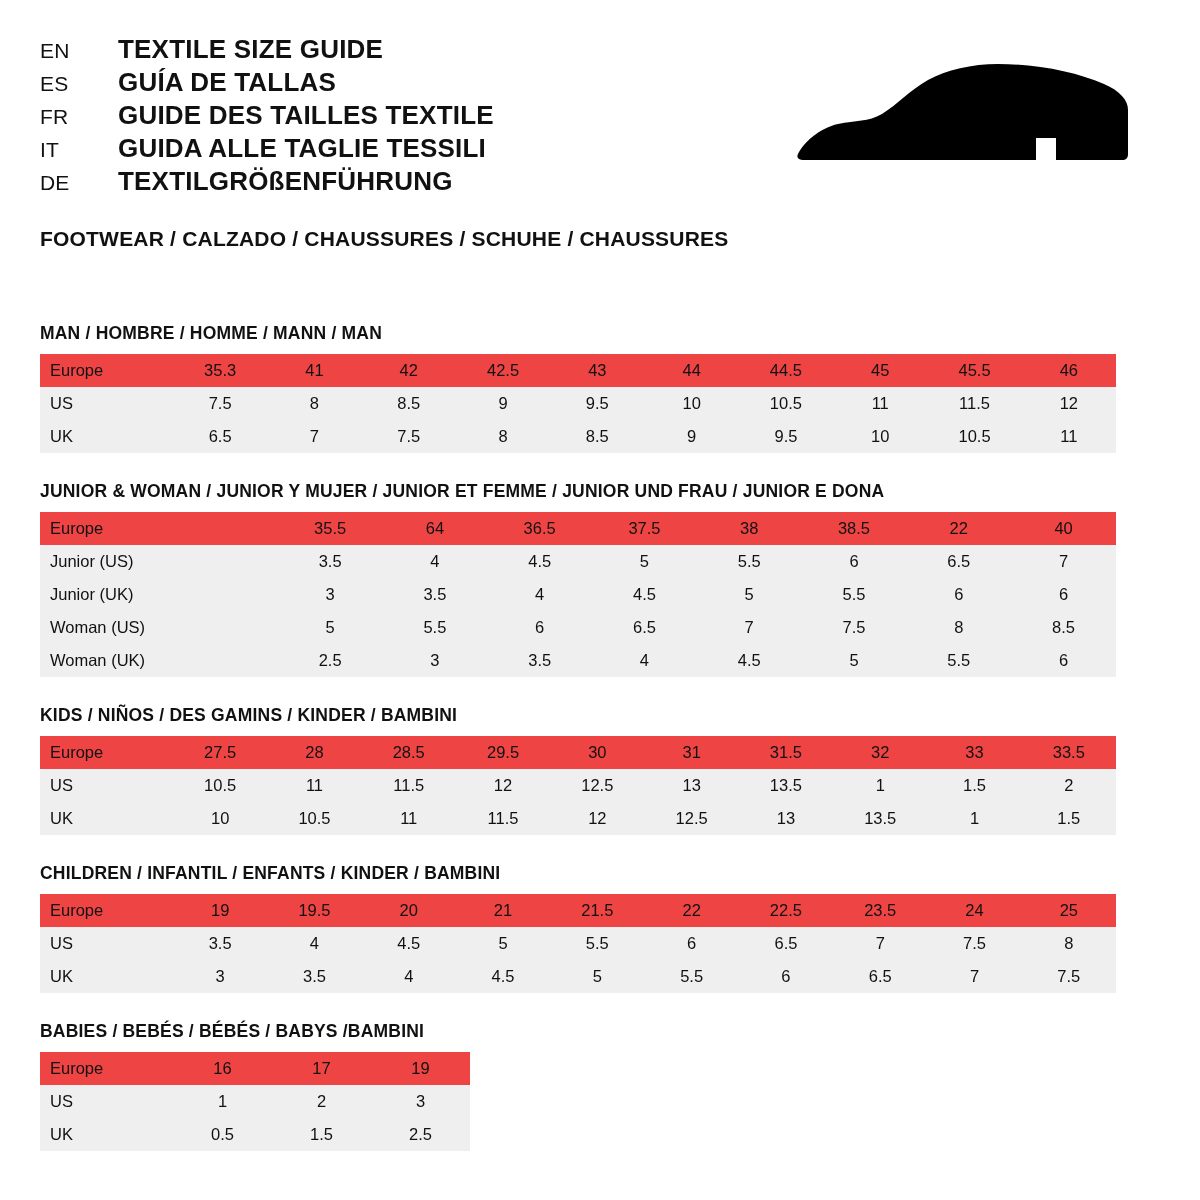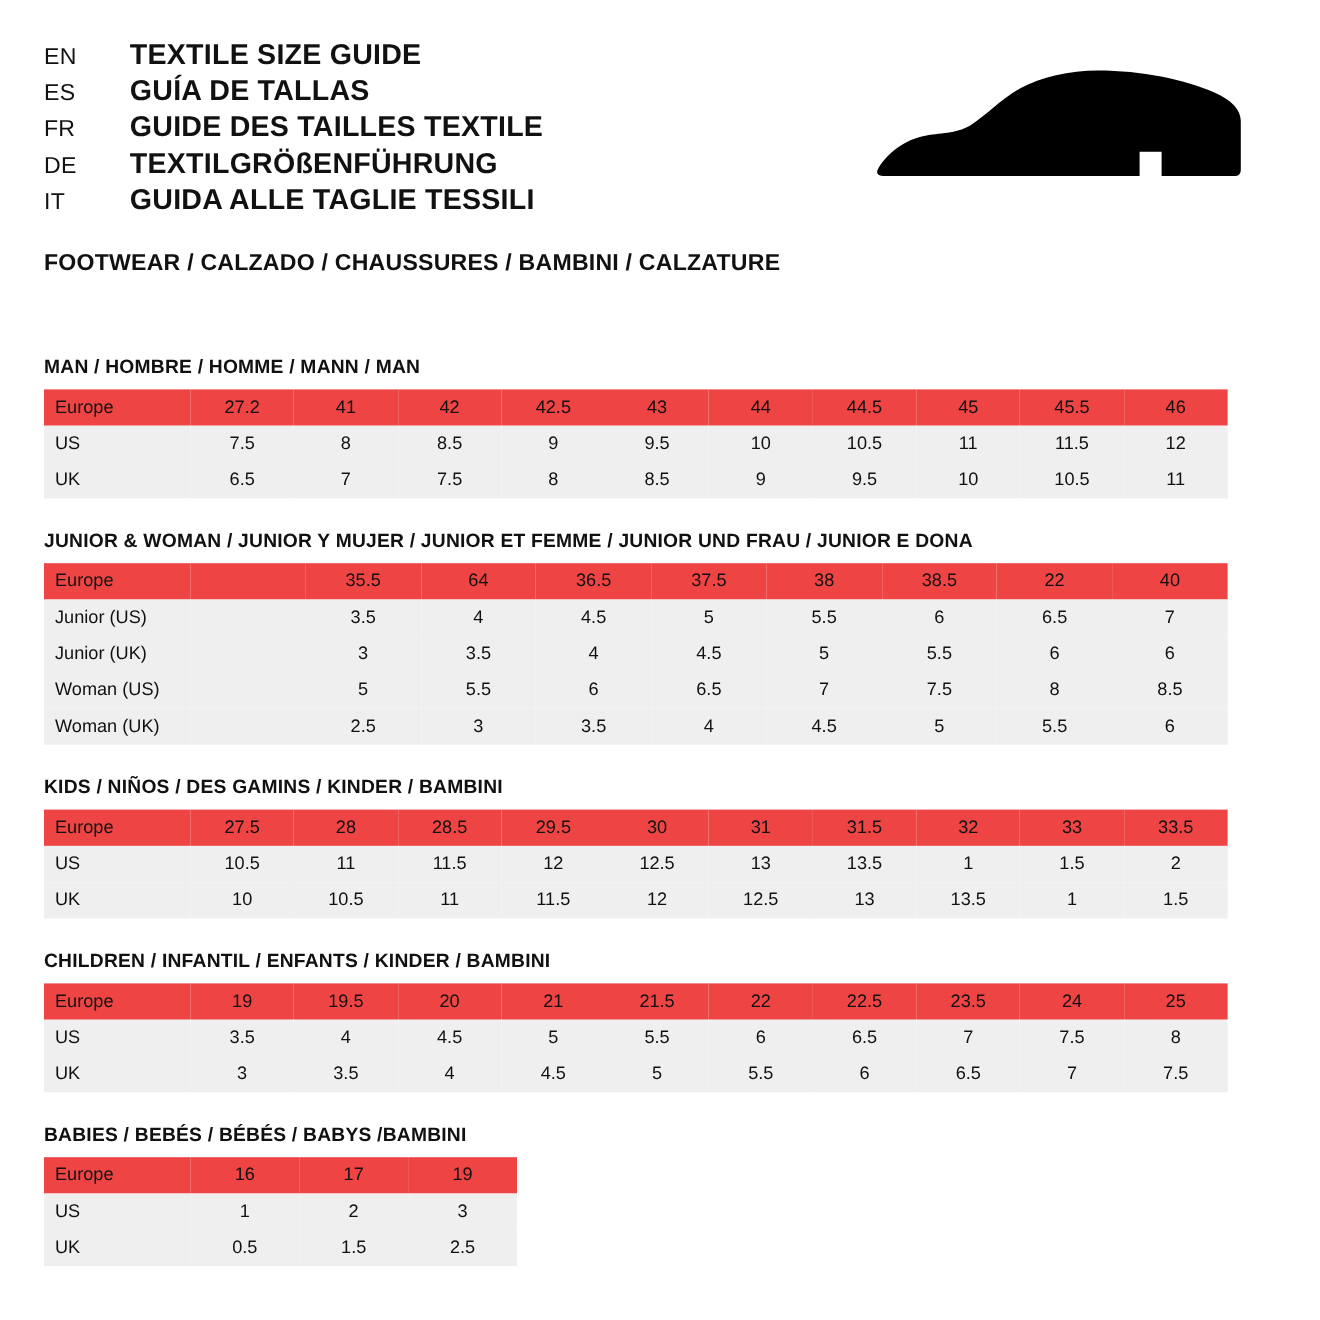--- a/index.html
+++ b/index.html
@@ -125,12 +125,12 @@
         <div class="lang-text">GUIDE DES TAILLES TEXTILE</div>
       </div>
       <div class="lang-row">
+        <div class="lang-code">IT</div>
+        <div class="lang-text">GUIDA ALLE TAGLIE TESSILI</div>
+      </div>
+      <div class="lang-row">
         <div class="lang-code">DE</div>
         <div class="lang-text">TEXTILGRÖßENFÜHRUNG</div>
-      </div>
-      <div class="lang-row">
-        <div class="lang-code">IT</div>
-        <div class="lang-text">GUIDA ALLE TAGLIE TESSILI</div>
       </div>
     </div>
 

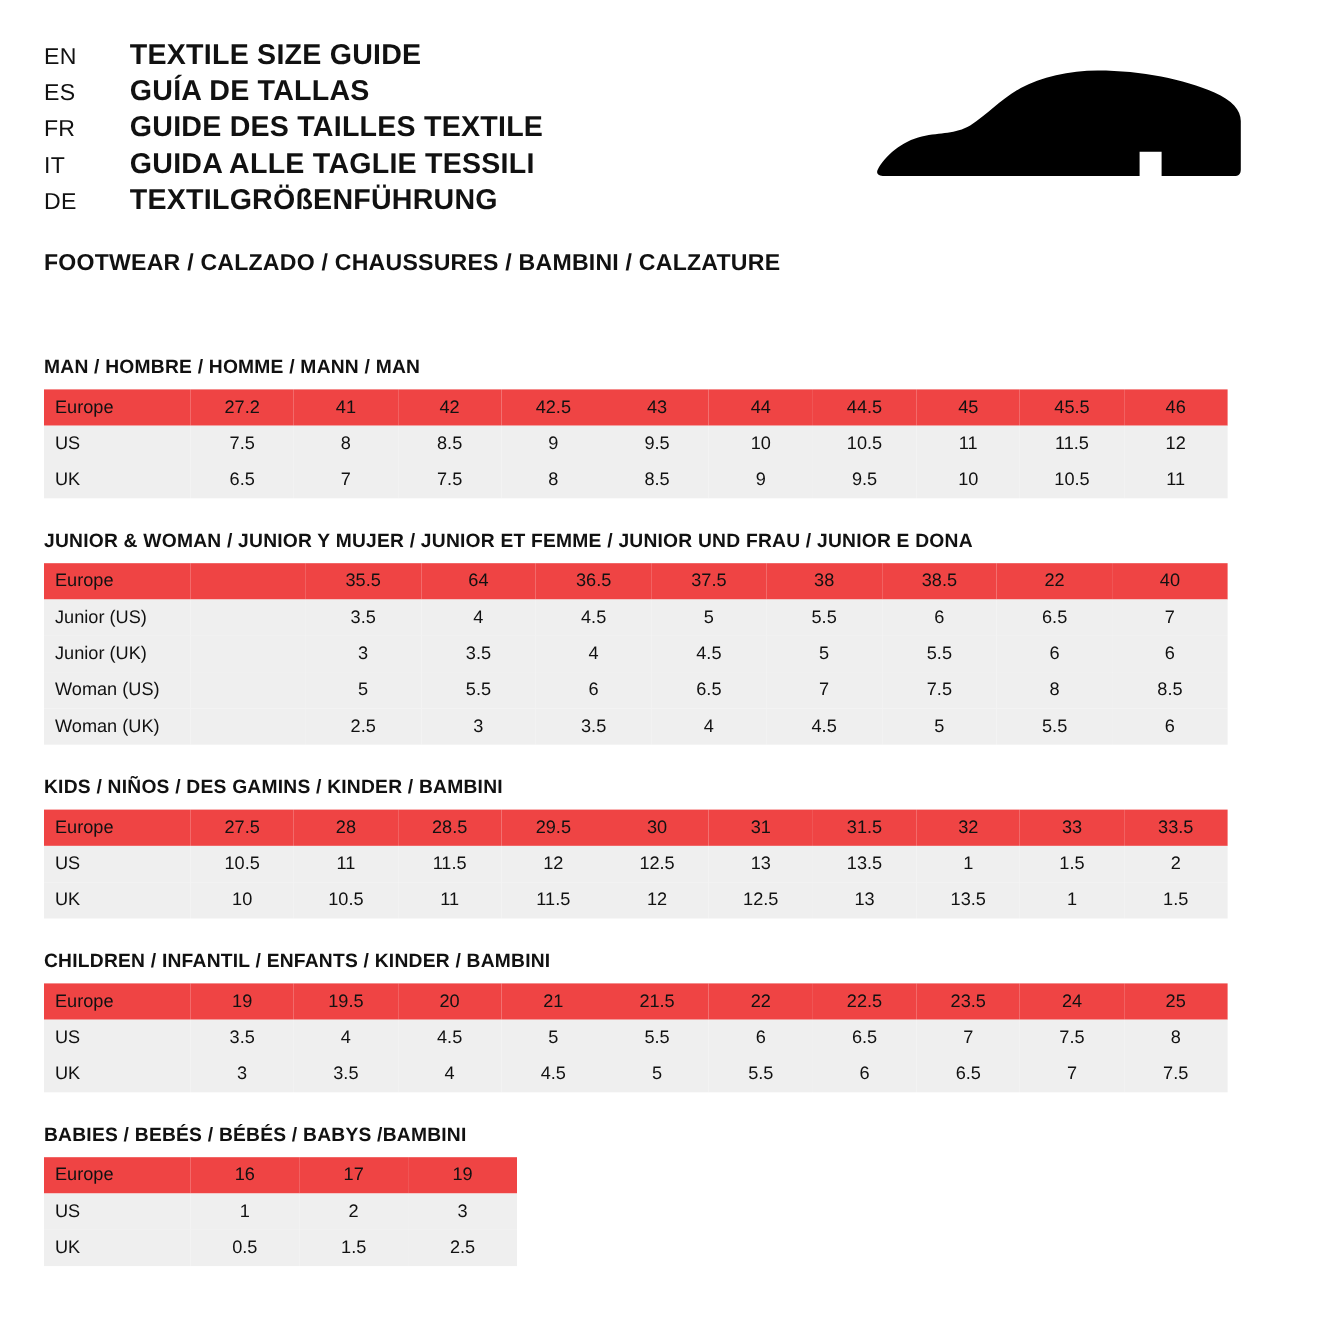--- a/index.html
+++ b/index.html
@@ -142,7 +142,7 @@
 
   </div>
 
-  <div class="footwear-title">FOOTWEAR / CALZADO / CHAUSSURES / BAMBINI / CALZATURE</div>
+  <div class="footwear-title">FOOTWEAR / CALZADO / CHAUSSURES / SCHUHE / CHAUSSURES</div>
 
   <div class="sections">
 

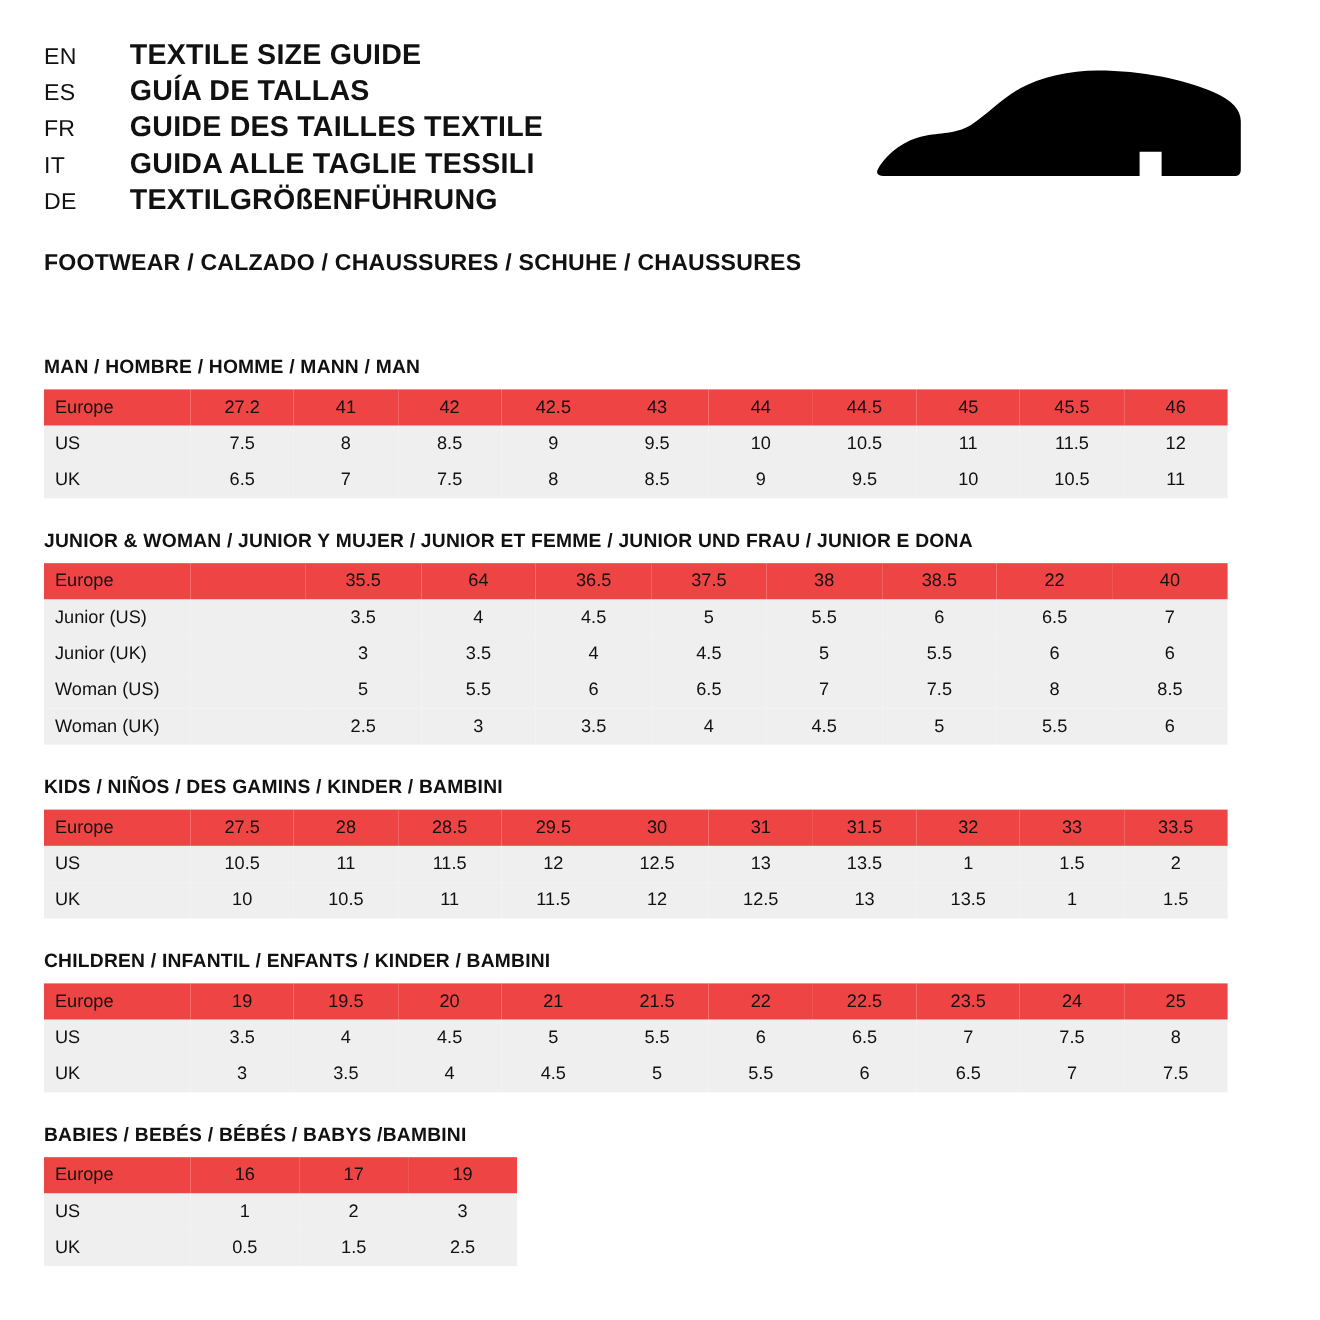--- a/index.html
+++ b/index.html
@@ -152,7 +152,7 @@
         <tbody>
             <tr class="head-row">
           <td class="row-label">Europe</td>
-          <td>27.2</td>
+          <td>35.3</td>
           <td>41</td>
           <td>42</td>
           <td>42.5</td>

